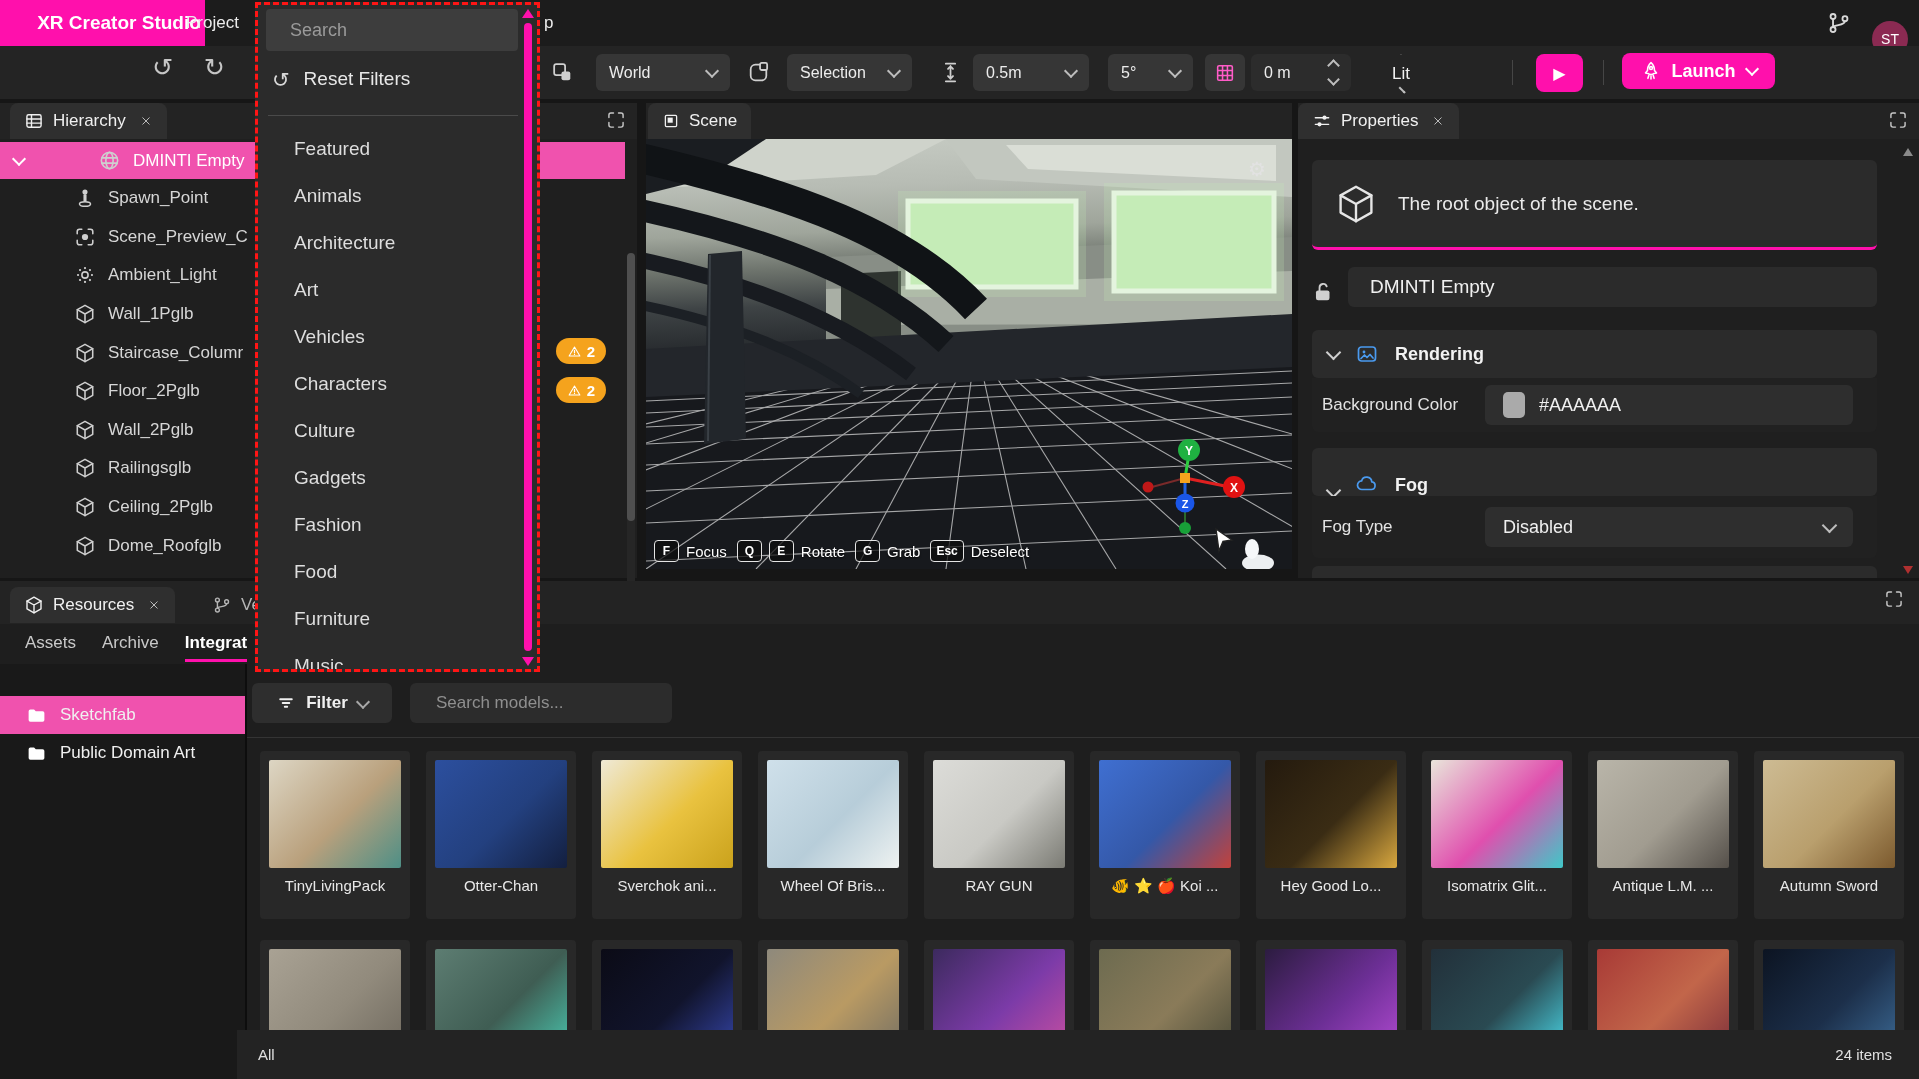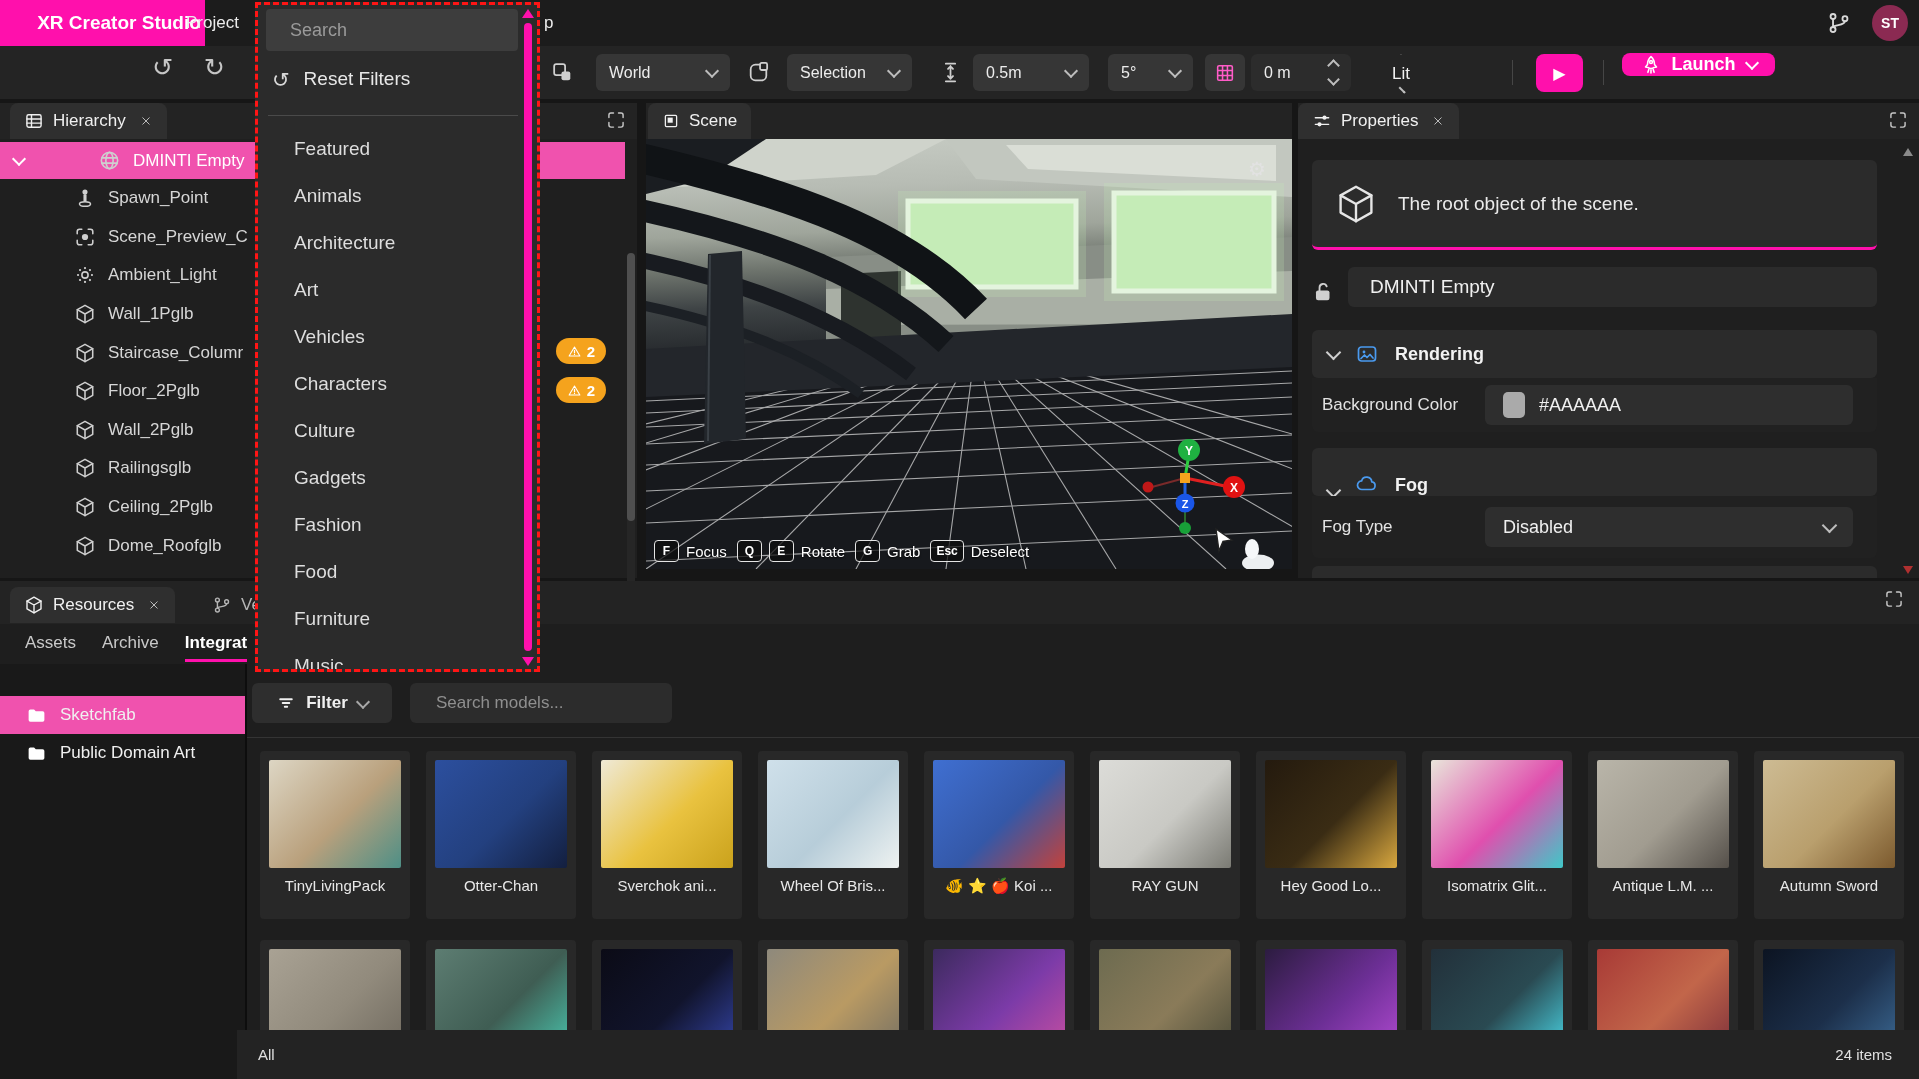--- a/index.html
+++ b/index.html
@@ -16,8 +16,8 @@
   #menu-project{left:186px;top:0;height:46px;display:flex;align-items:center;font-size:17px;color:#ececec;}
   #menu-partial{left:544px;top:0;height:46px;display:flex;align-items:center;font-size:17px;color:#ececec;}
   #top-branch{left:1826px;top:10px;color:#d9d9d9;}
-  #avatar{left:1872px;top:5px;width:36px;height:36px;border-radius:50%;background:#8b2a52;color:#fff;
-          display:flex;align-items:center;justify-content:center;font-size:14px;font-weight:700;}
+  #avatar{left:1872px;top:21px;width:36px;height:36px;border-radius:50%;background:#8b2a52;color:#fff;
+          display:flex;align-items:center;justify-content:center;font-size:14px;font-weight:400;}
   
   #toolbar{left:0;top:46px;width:1919px;height:53px;background:#242424;}
   .tbtn{position:absolute;top:8px;height:37px;background:#363636;border-radius:6px;

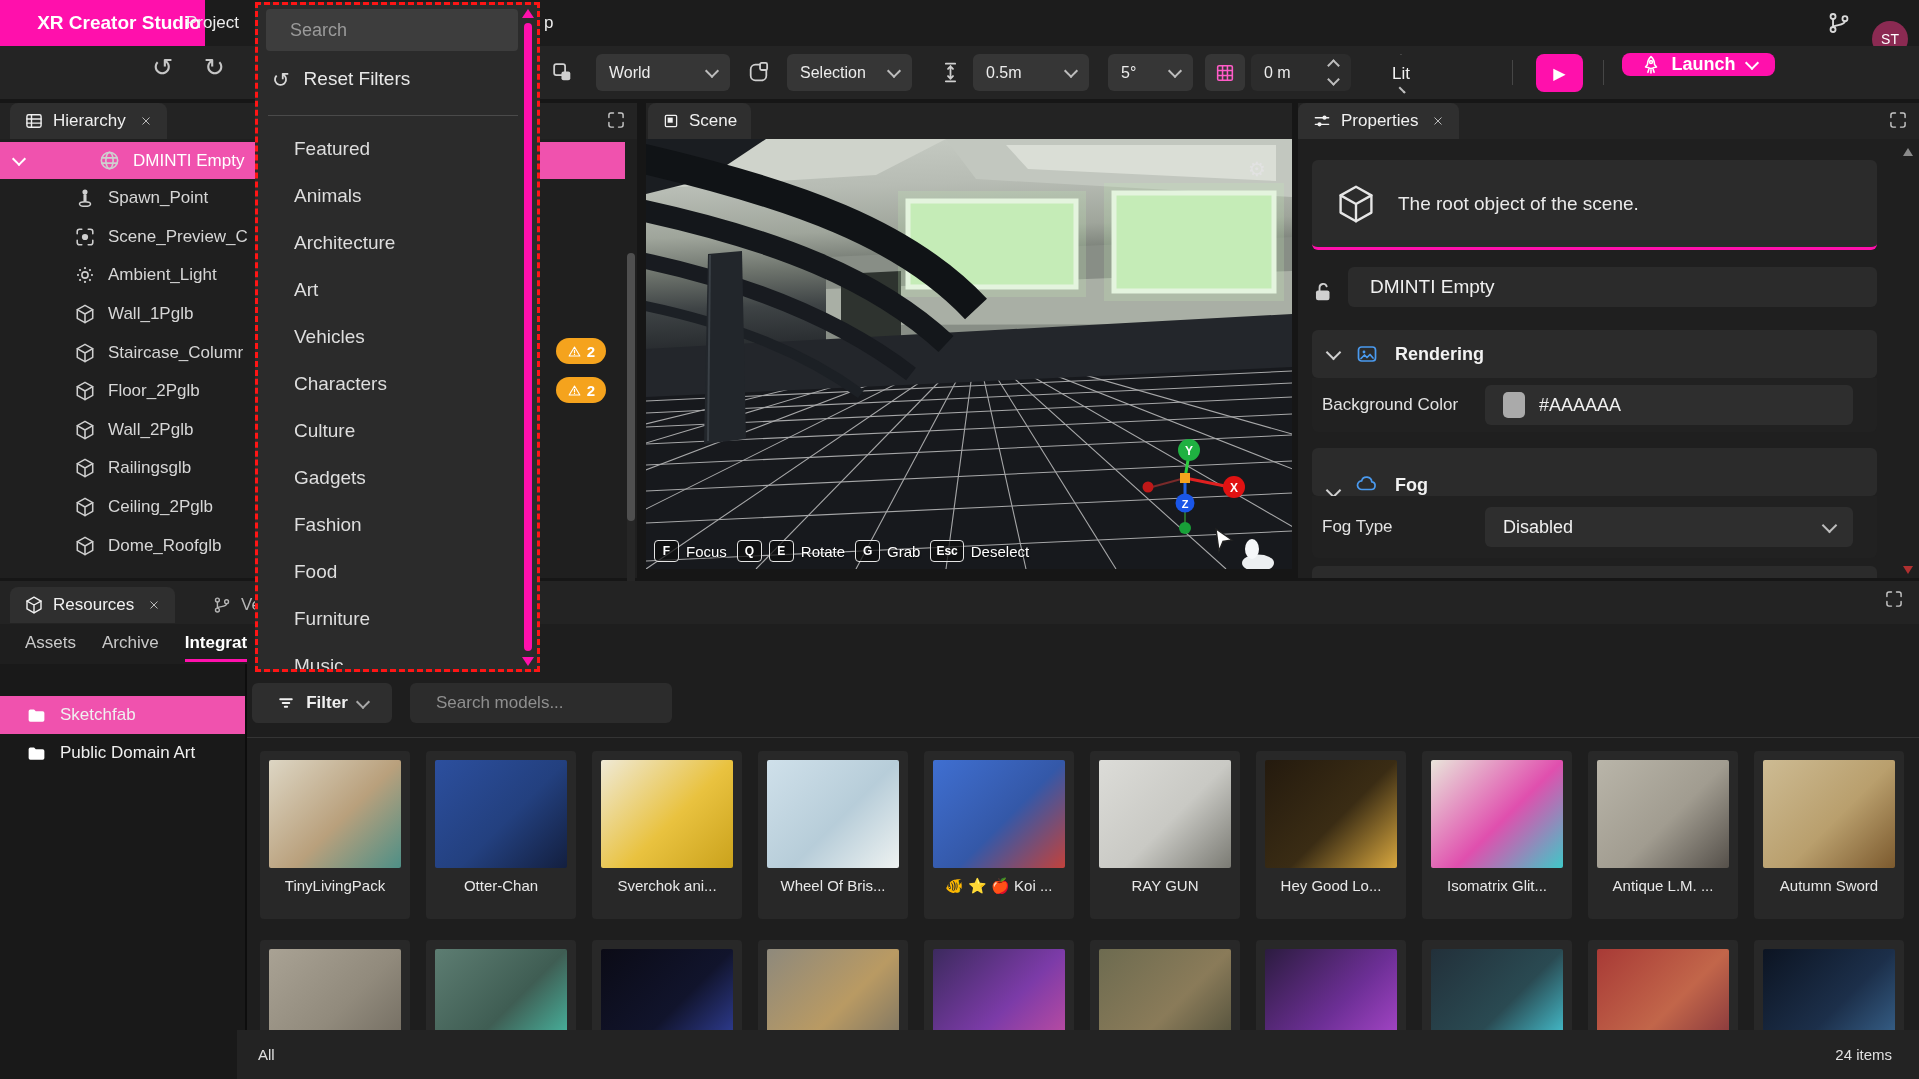--- a/index.html
+++ b/index.html
@@ -36,7 +36,7 @@
   .tsep{position:absolute;top:14px;width:1px;height:25px;background:#464646;}
   #play-btn{left:1536px;top:8px;width:47px;height:38px;background:#FF10AC;border-radius:8px;
             display:flex;align-items:center;justify-content:center;color:#fff;font-size:16px;}
-  #launch-btn{left:1622px;top:7px;width:153px;height:23px;background:#FF10AC;border-radius:8px;
+  #launch-btn{left:1622px;top:7px;width:153px;height:36px;background:#FF10AC;border-radius:8px;
             display:flex;align-items:center;justify-content:center;gap:9px;color:#fff;font-size:18px;font-weight:700;}
   #launch-btn .chev{border-color:#fff;margin-left:2px;}
   

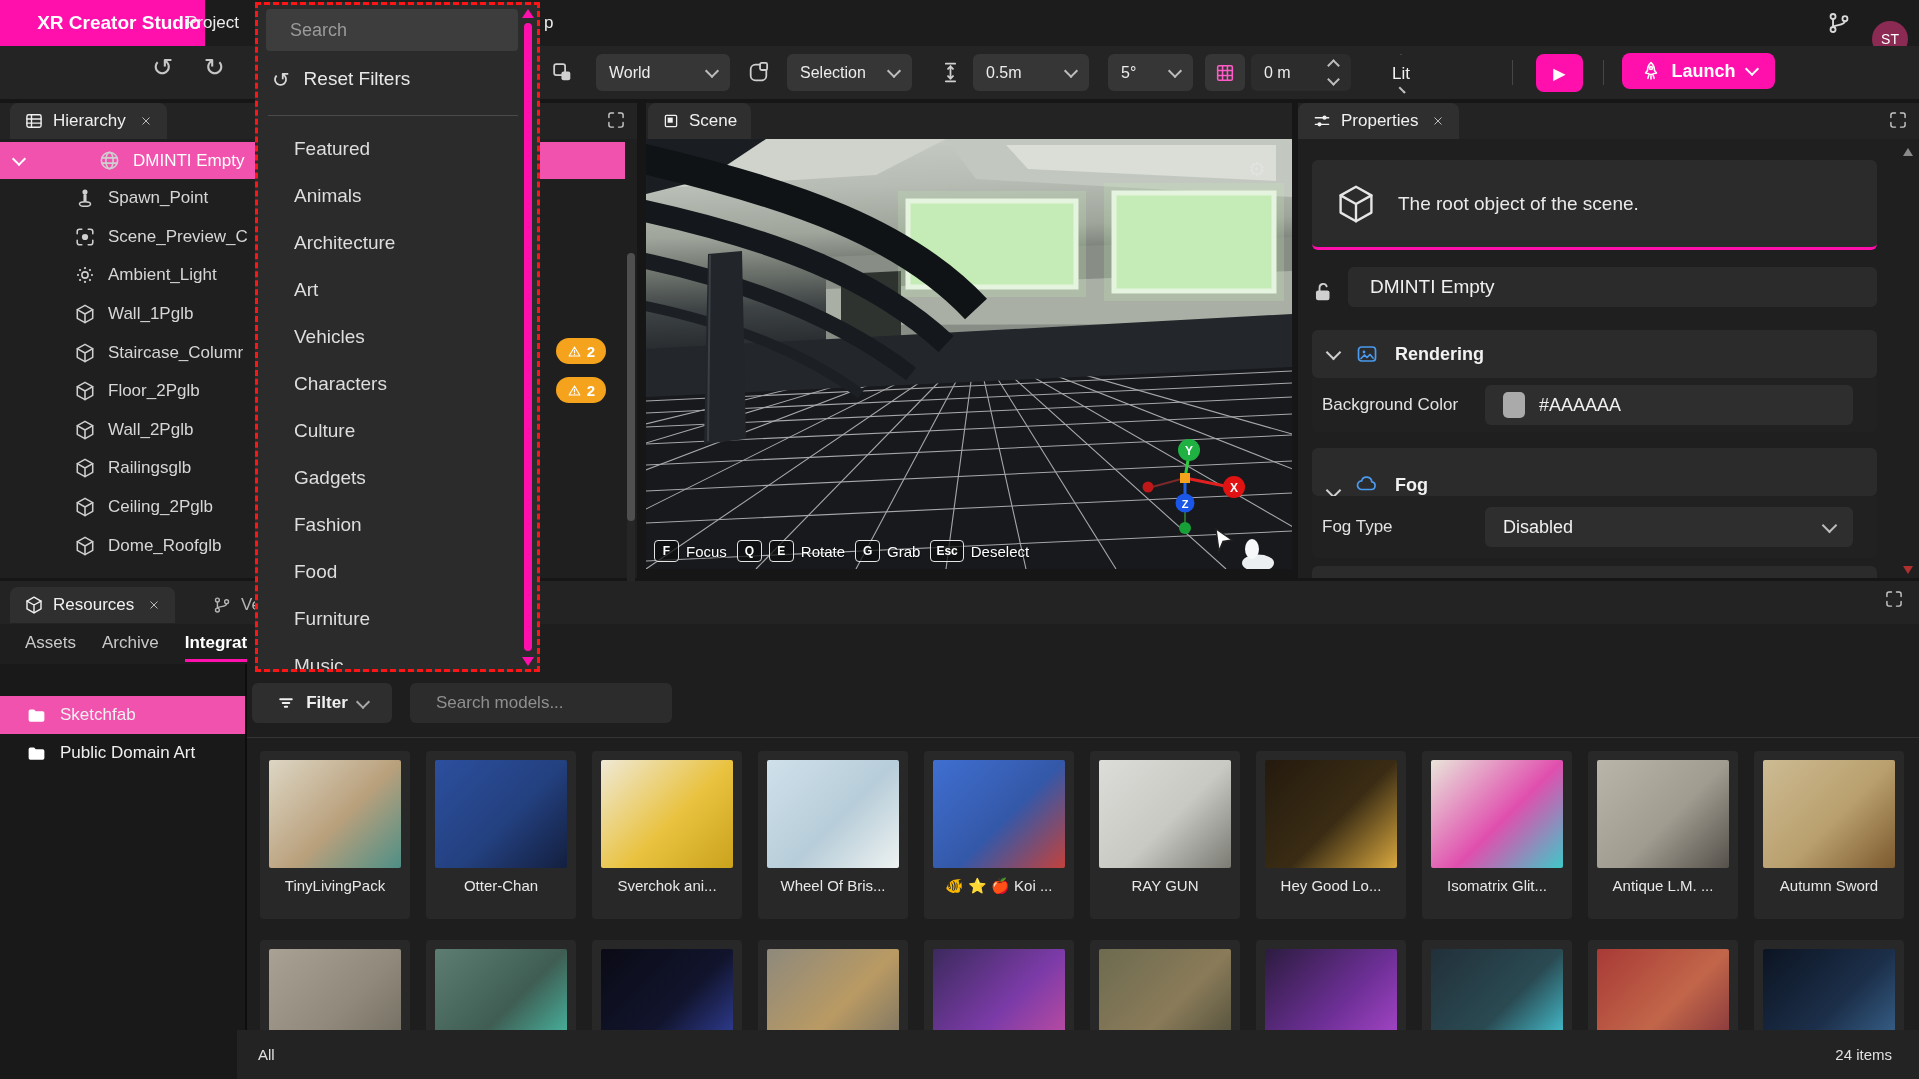--- a/index.html
+++ b/index.html
@@ -718,13 +718,13 @@
   </div>
 
   <div class="card">
+    <div class="thumb" style="background: linear-gradient(135deg, rgb(220, 220, 216) 0%, rgb(201, 201, 196) 55%, rgb(123, 123, 116) 100%);"></div>
+    <div class="title">RAY GUN</div>
+  </div>
+
+  <div class="card">
     <div class="thumb" style="background: linear-gradient(135deg, rgb(63, 111, 209) 0%, rgb(52, 88, 168) 55%, rgb(194, 66, 60) 100%);"></div>
     <div class="title">🐠 ⭐ 🍎 Koi ...</div>
-  </div>
-
-  <div class="card">
-    <div class="thumb" style="background: linear-gradient(135deg, rgb(220, 220, 216) 0%, rgb(201, 201, 196) 55%, rgb(123, 123, 116) 100%);"></div>
-    <div class="title">RAY GUN</div>
   </div>
 
   <div class="card">

